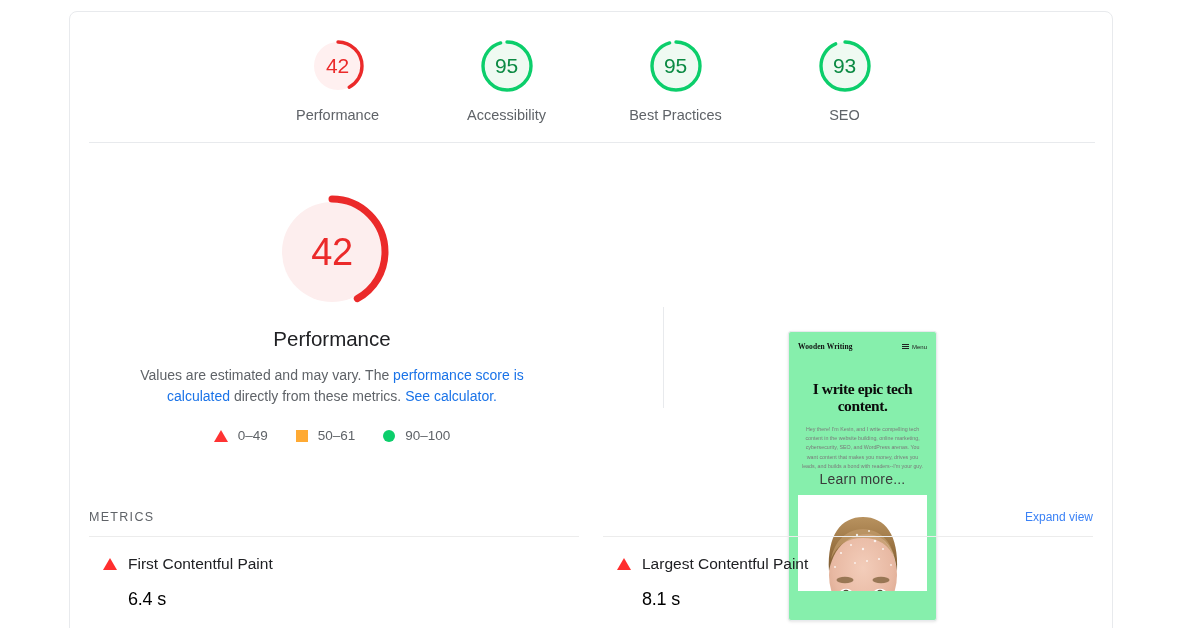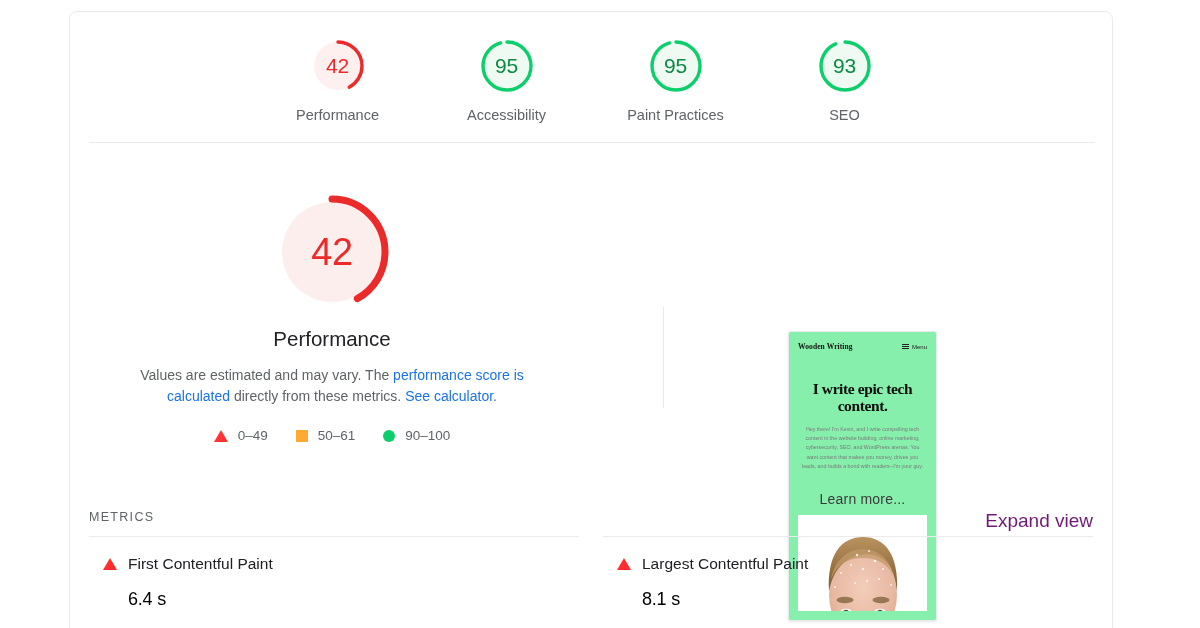--- a/index.html
+++ b/index.html
@@ -329,7 +329,7 @@
           </svg>
           <span class="gauge-num g-green">95</span>
         </div>
-        <span class="gauge-label">Paint Practices</span>
+        <span class="gauge-label">Best Practices</span>
       </div>
 
       <div class="gauge-item">

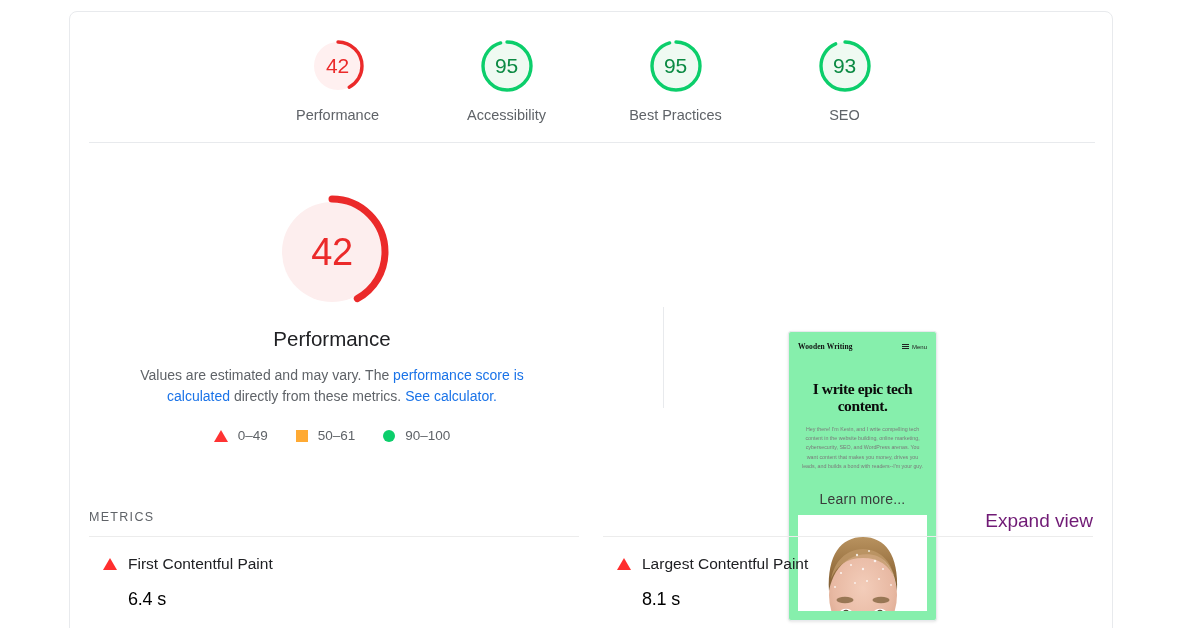--- a/index.html
+++ b/index.html
@@ -212,7 +212,7 @@
     padding: 0 2px;
   }
   .th-cta {
-    margin-top: 20px;
+    margin-top: 0;
     font-size: 14px;
     color: #3a3a3a;
     text-align: center;

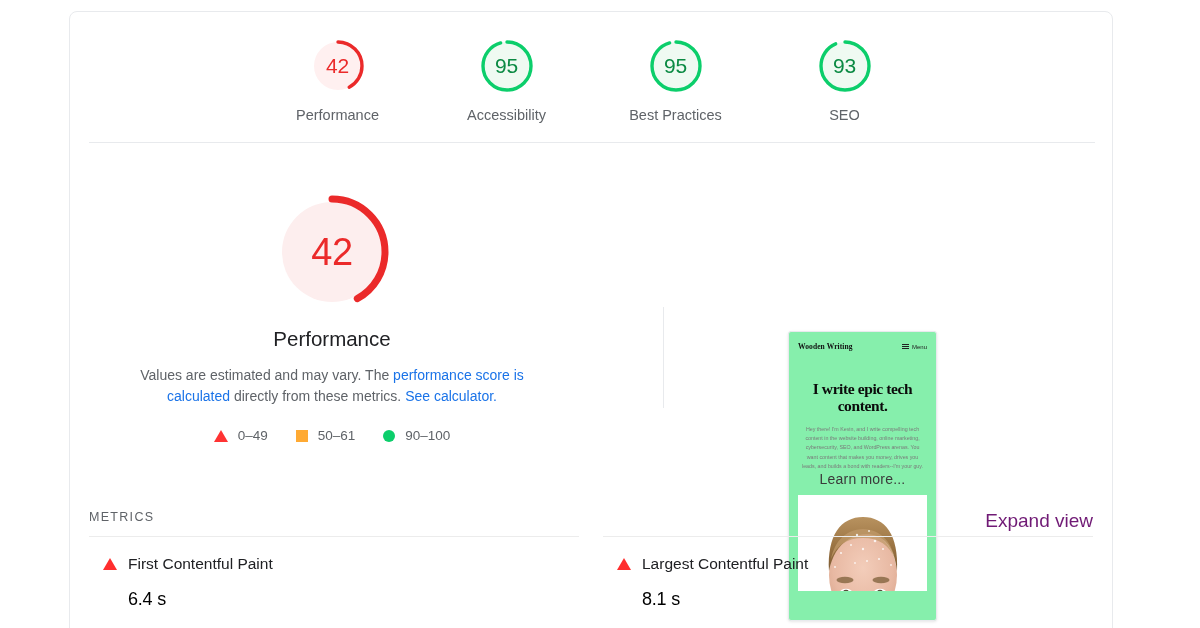--- a/index.html
+++ b/index.html
@@ -252,8 +252,8 @@
   }
   .expand-view {
     position: absolute; right: 0; top: 0;
-    font-size: 19px;
-    color: #701a75;
+    font-size: 12px;
+    color: #3b82f6;
     cursor: pointer;
   }
   .metrics-grid {

